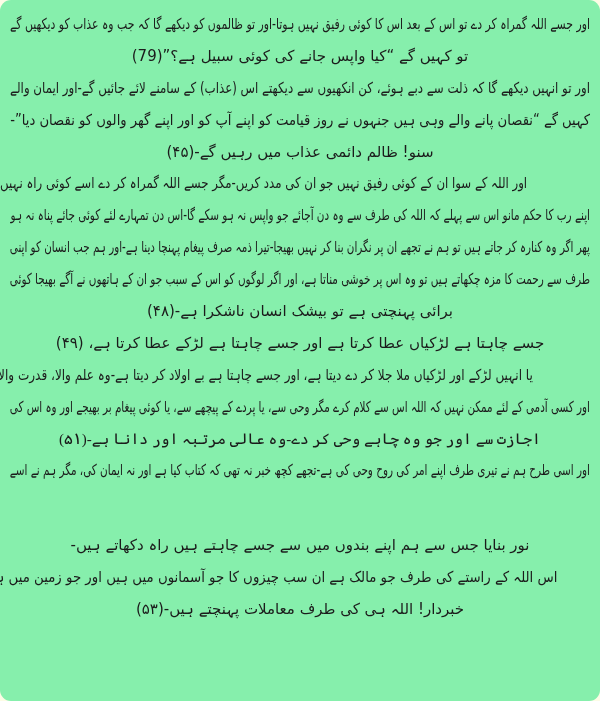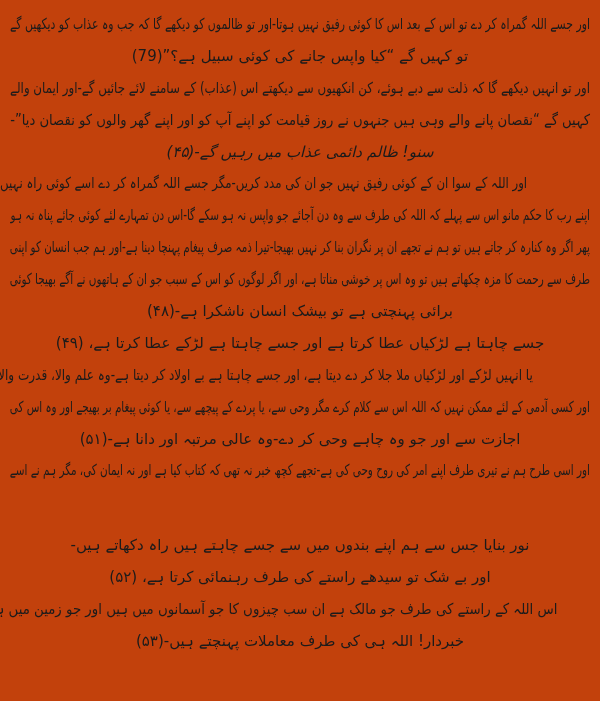--- a/index.html
+++ b/index.html
@@ -40,7 +40,7 @@
 </head>
 <body style="background: rgb(253, 252, 230);">
 
-<div class="page" style="background: #c2410c; color: rgb(27, 27, 27);">
+<div class="page" style="background: #86efac; color: rgb(27, 27, 27); border-radius: 11px;">
   <p class="line full" style="transform: scaleX(0.725);">اور جسے اللہ گمراہ کر دے تو اس کے بعد اس کا کوئی رفیق نہیں ہوتا-اور تو ظالموں کو دیکھے گا کہ جب وہ عذاب کو دیکھیں گے</p>
   <p class="line center" style="transform: scaleX(1);">تو کہیں گے “کیا واپس جانے کی کوئی سبیل ہے؟”(79)</p>
   <p class="line full" style="transform: scaleX(0.789);">اور تو انہیں دیکھے گا کہ ذلت سے دبے ہوئے، کن انکھیوں سے دیکھتے اس (عذاب) کے سامنے لائے جائیں گے-اور ایمان والے</p>

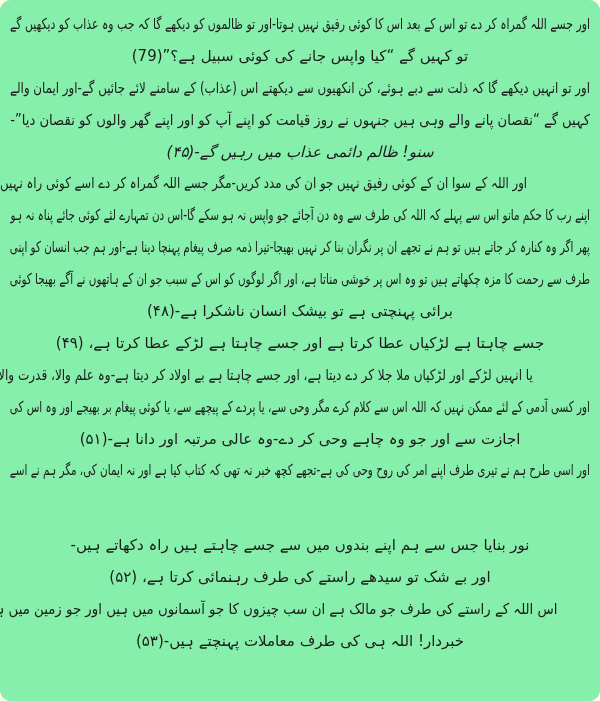--- a/index.html
+++ b/index.html
@@ -45,7 +45,7 @@
   <p class="line center" style="transform: scaleX(1);">تو کہیں گے “کیا واپس جانے کی کوئی سبیل ہے؟”(79)</p>
   <p class="line full" style="transform: scaleX(0.789);">اور تو انہیں دیکھے گا کہ ذلت سے دبے ہوئے، کن انکھیوں سے دیکھتے اس (عذاب) کے سامنے لائے جائیں گے-اور ایمان والے</p>
   <p class="line full" style="transform: scaleX(0.876);">کہیں گے “نقصان پانے والے وہی ہیں جنہوں نے روز قیامت کو اپنے آپ کو اور اپنے گھر والوں کو نقصان دیا”-</p>
-  <p class="line center" style="transform: scaleX(1); font-style: italic;">سنو! ظالم دائمی عذاب میں رہیں گے-(۴۵)</p>
+  <p class="line center" style="transform: scaleX(1);">سنو! ظالم دائمی عذاب میں رہیں گے-(۴۵)</p>
   <p class="line center" style="transform: scaleX(0.783);">اور اللہ کے سوا ان کے کوئی رفیق نہیں جو ان کی مدد کریں-مگر جسے اللہ گمراہ کر دے اسے کوئی راہ نہیں ملتی-(۴۶)</p>
   <p class="line full" style="transform: scaleX(0.695);">اپنے رب کا حکم مانو اس سے پہلے کہ اللہ کی طرف سے وہ دن آجائے جو واپس نہ ہو سکے گا-اس دن تمہارے لئے کوئی جائے پناہ نہ ہو</p>
   <p class="line full" style="transform: scaleX(0.689);">پھر اگر وہ کنارہ کر جاتے ہیں تو ہم نے تجھے ان پر نگران بنا کر نہیں بھیجا-تیرا ذمہ صرف پیغام پہنچا دینا ہے-اور ہم جب انسان کو اپنی</p>

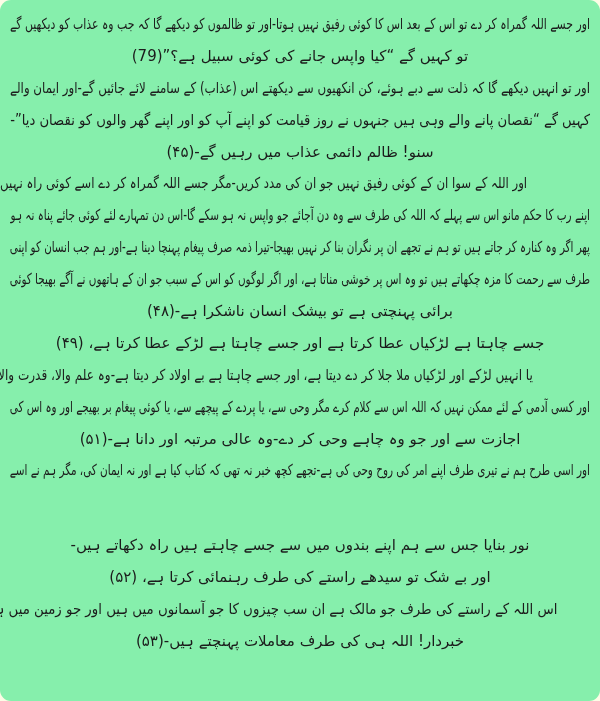--- a/index.html
+++ b/index.html
@@ -54,7 +54,7 @@
   <p class="line center" style="transform: scaleX(1);">جسے چاہتا ہے لڑکیاں عطا کرتا ہے اور جسے چاہتا ہے لڑکے عطا کرتا ہے، (۴۹)</p>
   <p class="line center" style="transform: scaleX(0.803);">یا انہیں لڑکے اور لڑکیاں ملا جلا کر دے دیتا ہے، اور جسے چاہتا ہے بے اولاد کر دیتا ہے-وہ علم والا، قدرت والا ہے-(۵۰)</p>
   <p class="line full" style="transform: scaleX(0.692);">اور کسی آدمی کے لئے ممکن نہیں کہ اللہ اس سے کلام کرے مگر وحی سے، یا پردے کے پیچھے سے، یا کوئی پیغام بر بھیجے اور وہ اس کی</p>
-  <p class="line center" style="transform: scaleX(1);">اجازت سے اور جو وہ چاہے وحی کر دے-وہ عالی مرتبہ اور دانا ہے-(۵۱)</p>
+  <p class="line center" style="transform: scaleX(1); font-family: Liberation Serif, serif;">اجازت سے اور جو وہ چاہے وحی کر دے-وہ عالی مرتبہ اور دانا ہے-(۵۱)</p>
   <p class="line full" style="transform: scaleX(0.695);">اور اسی طرح ہم نے تیری طرف اپنے امر کی روح وحی کی ہے-تجھے کچھ خبر نہ تھی کہ کتاب کیا ہے اور نہ ایمان کی، مگر ہم نے اسے</p>
   <p class="line center" style="transform: scaleX(1); margin-top: 43px;">نور بنایا جس سے ہم اپنے بندوں میں سے جسے چاہتے ہیں راہ دکھاتے ہیں-</p>
   <p class="line center" style="transform: scaleX(1);">اور بے شک تو سیدھے راستے کی طرف رہنمائی کرتا ہے، (۵۲)</p>

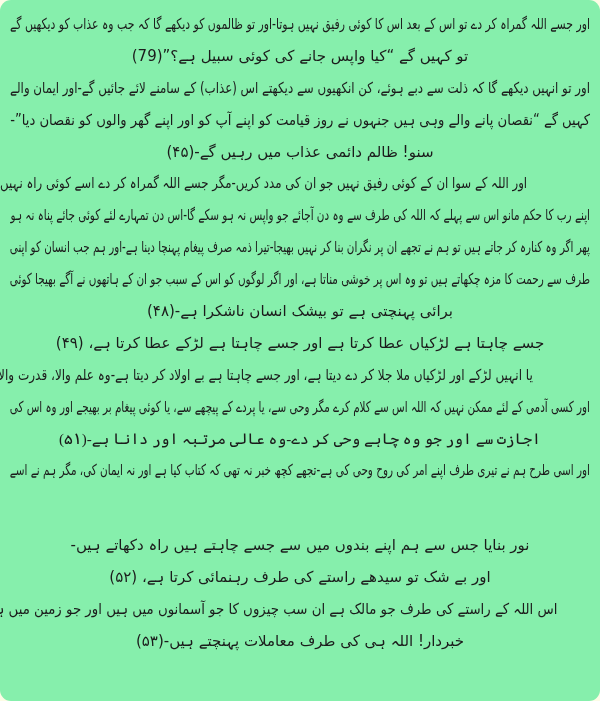--- a/index.html
+++ b/index.html
@@ -57,7 +57,6 @@
   <p class="line center" style="transform: scaleX(1); font-family: Liberation Serif, serif;">اجازت سے اور جو وہ چاہے وحی کر دے-وہ عالی مرتبہ اور دانا ہے-(۵۱)</p>
   <p class="line full" style="transform: scaleX(0.695);">اور اسی طرح ہم نے تیری طرف اپنے امر کی روح وحی کی ہے-تجھے کچھ خبر نہ تھی کہ کتاب کیا ہے اور نہ ایمان کی، مگر ہم نے اسے</p>
   <p class="line center" style="transform: scaleX(1); margin-top: 43px;">نور بنایا جس سے ہم اپنے بندوں میں سے جسے چاہتے ہیں راہ دکھاتے ہیں-</p>
-  <p class="line center" style="transform: scaleX(1);">اور بے شک تو سیدھے راستے کی طرف رہنمائی کرتا ہے، (۵۲)</p>
   <p class="line center" style="transform: scaleX(0.888);">اس اللہ کے راستے کی طرف جو مالک ہے ان سب چیزوں کا جو آسمانوں میں ہیں اور جو زمین میں ہیں-</p>
   <p class="line center" style="transform: scaleX(1);">خبردار! اللہ ہی کی طرف معاملات پہنچتے ہیں-(۵۳)</p>
 </div>

